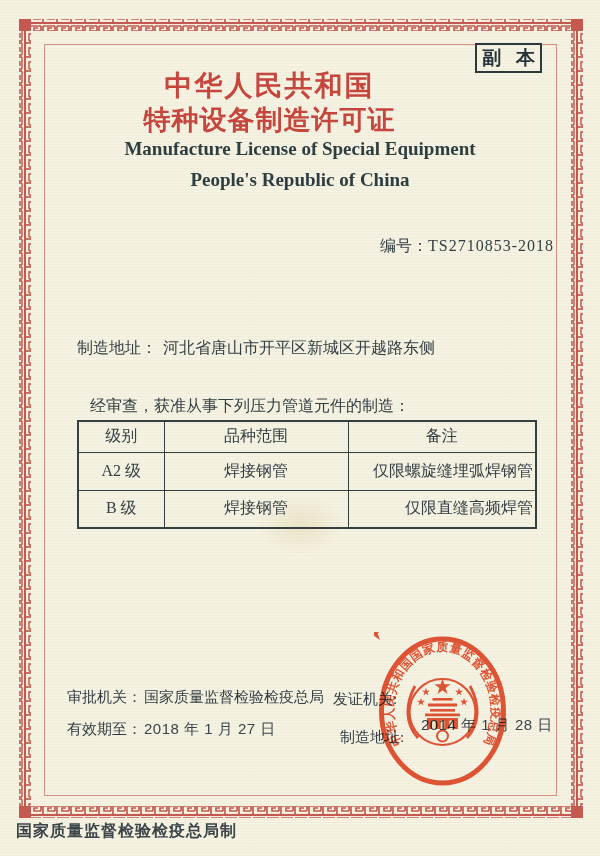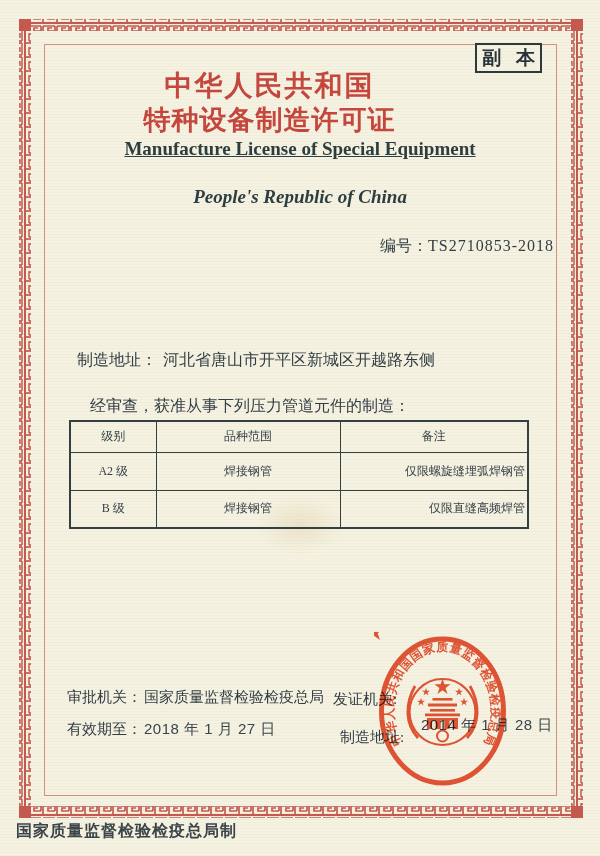--- a/index.html
+++ b/index.html
@@ -41,7 +41,7 @@
     position:absolute;left:0;width:600px;text-align:center;
     color:#2d3e41;font-weight:bold;font-size:19px;
   }
-  .e1{top:138px;text-decoration:underline;}
+  .e1{top:138px;}
   .e2{top:186px;font-style:italic;}
   .subtitle{
     position:absolute;left:0;top:196px;width:600px;text-align:center;

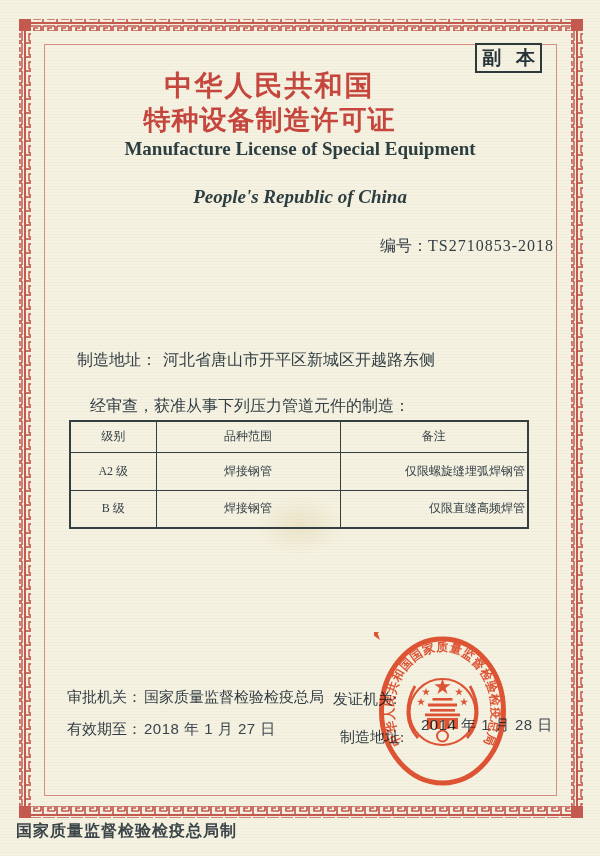--- a/index.html
+++ b/index.html
@@ -42,7 +42,7 @@
     color:#2d3e41;font-weight:bold;font-size:19px;
   }
   .e1{top:138px;}
-  .e2{top:186px;font-style:italic;}
+  .e2{top:169px;}
   .subtitle{
     position:absolute;left:0;top:196px;width:600px;text-align:center;
     color:#2f3c42;font-size:22px;letter-spacing:2px;font-weight:600;

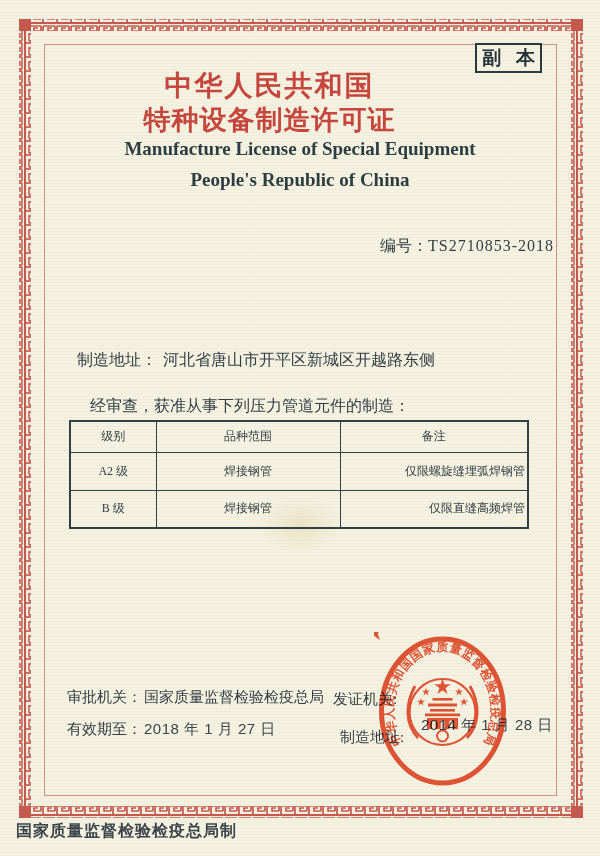--- a/index.html
+++ b/index.html
@@ -54,7 +54,7 @@
   .field{position:absolute;left:77px;font-size:16px;color:#333e44;}
   .field .lbl{margin-right:6px;}
   .f-company{top:300px;}
-  .f-address{top:338px;margin-top:12px;}
+  .f-address{top:338px;}
   .note{position:absolute;left:90px;top:396px;font-size:16px;color:#333e44;}
   table.lic{
     position:absolute;left:69px;top:420px;width:458px;

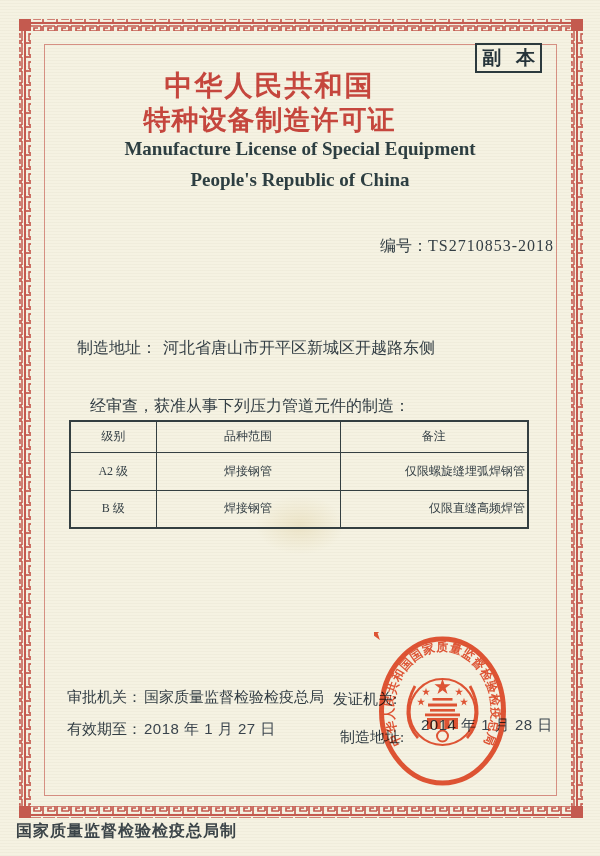--- a/index.html
+++ b/index.html
@@ -57,9 +57,9 @@
   .f-address{top:338px;}
   .note{position:absolute;left:90px;top:396px;font-size:16px;color:#333e44;}
   table.lic{
-    position:absolute;left:69px;top:420px;width:458px;
+    position:absolute;left:77px;top:420px;width:458px;
     border-collapse:collapse;table-layout:fixed;
-    font-size:12px;color:#333e44;
+    font-size:16px;color:#333e44;
   }
   table.lic td,table.lic th{
     border:1px solid #343f41;text-align:center;font-weight:normal;

